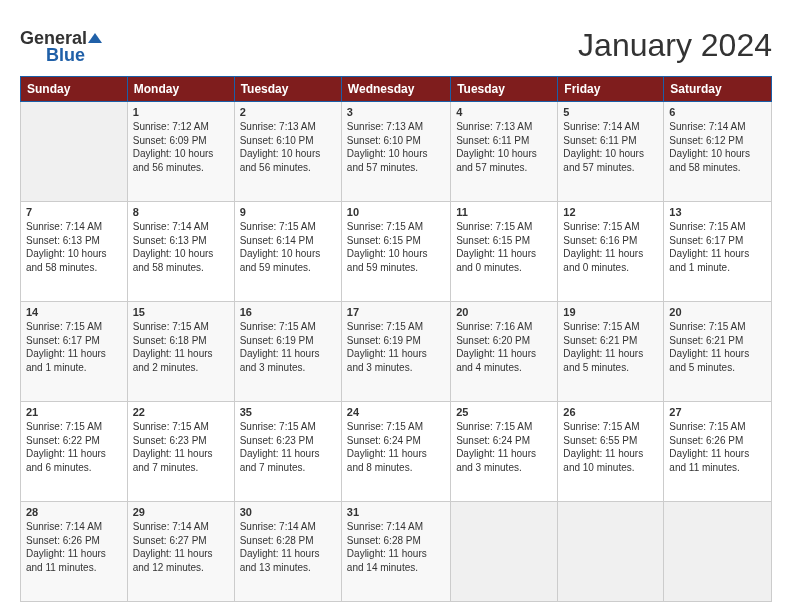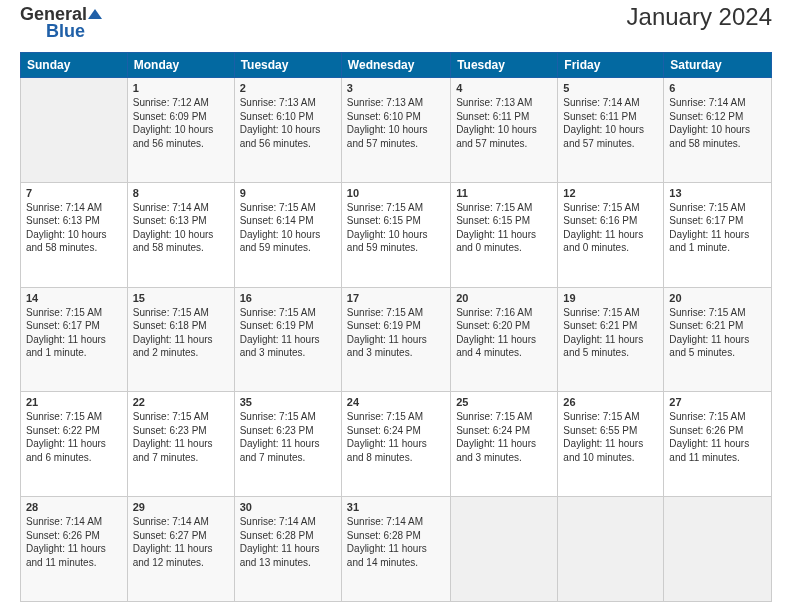--- a/index.html
+++ b/index.html
@@ -13,7 +13,7 @@
     .page {
       width: 792px;
       height: 612px;
-      padding: 4px 20px 10px 20px;
+      padding: 28px 20px 10px 20px;
       display: flex;
       flex-direction: column;
     }

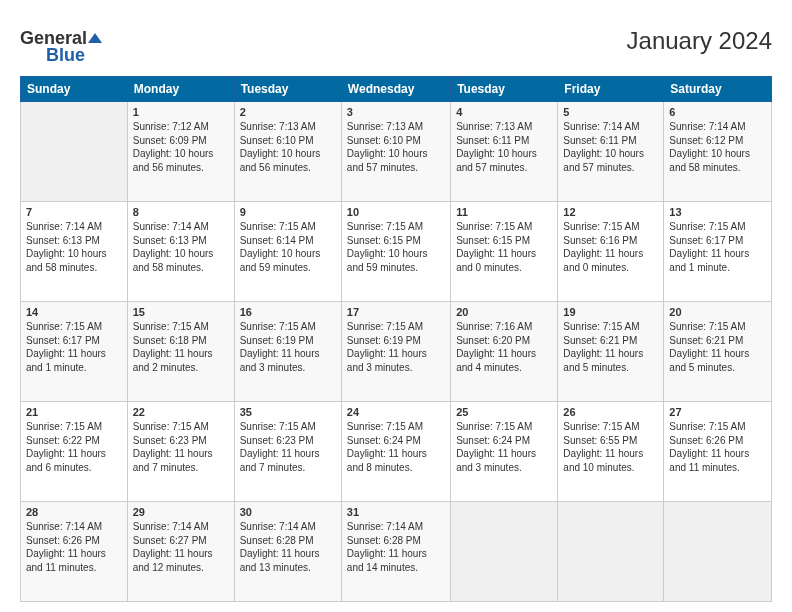--- a/index.html
+++ b/index.html
@@ -46,7 +46,7 @@
       text-align: right;
     }
     .month-title {
-      font-size: 24px;
+      font-size: 32px;
       font-weight: 300;
       color: #333;
       line-height: 1.1;

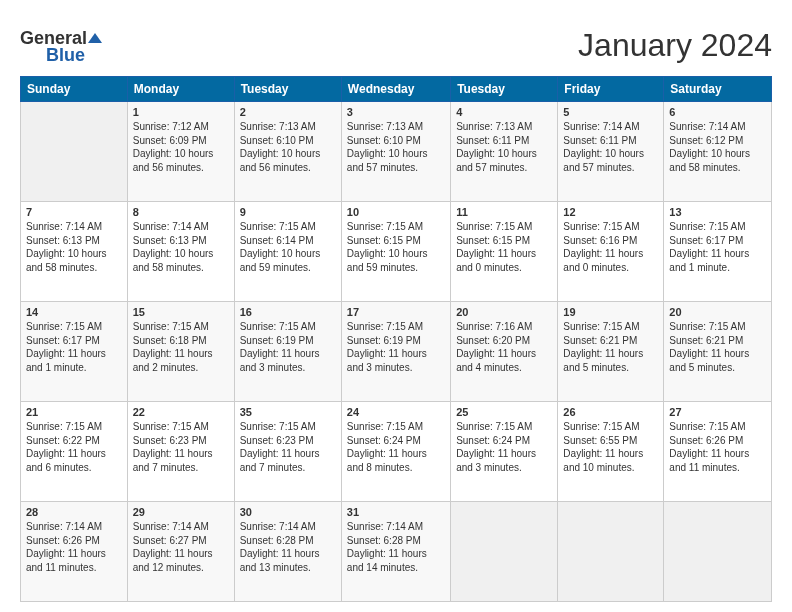--- a/index.html
+++ b/index.html
@@ -63,7 +63,7 @@
       font-size: 10.5px;
     }
     .calendar thead tr th {
-      background-color: #0369a1;
+      background-color: #7f1d1d;
       color: #fff;
       text-align: left;
       padding: 5px 6px;

